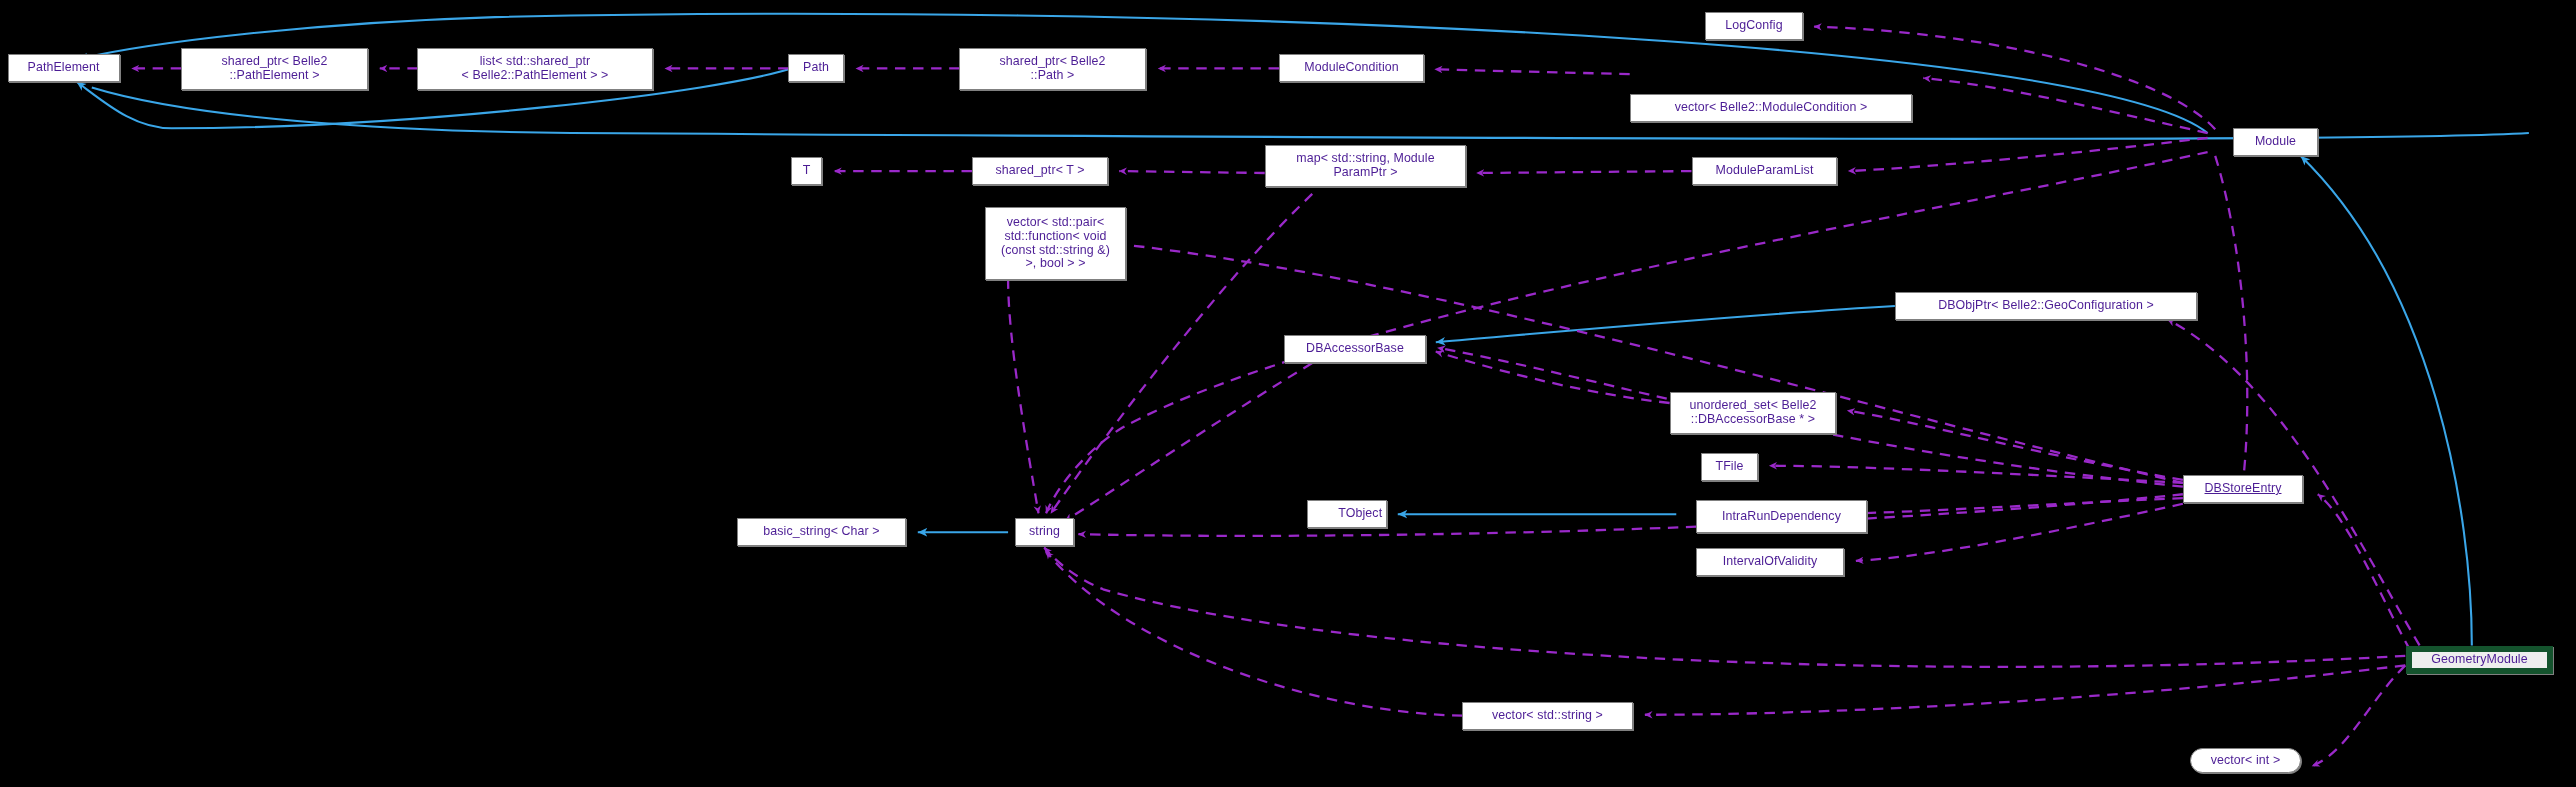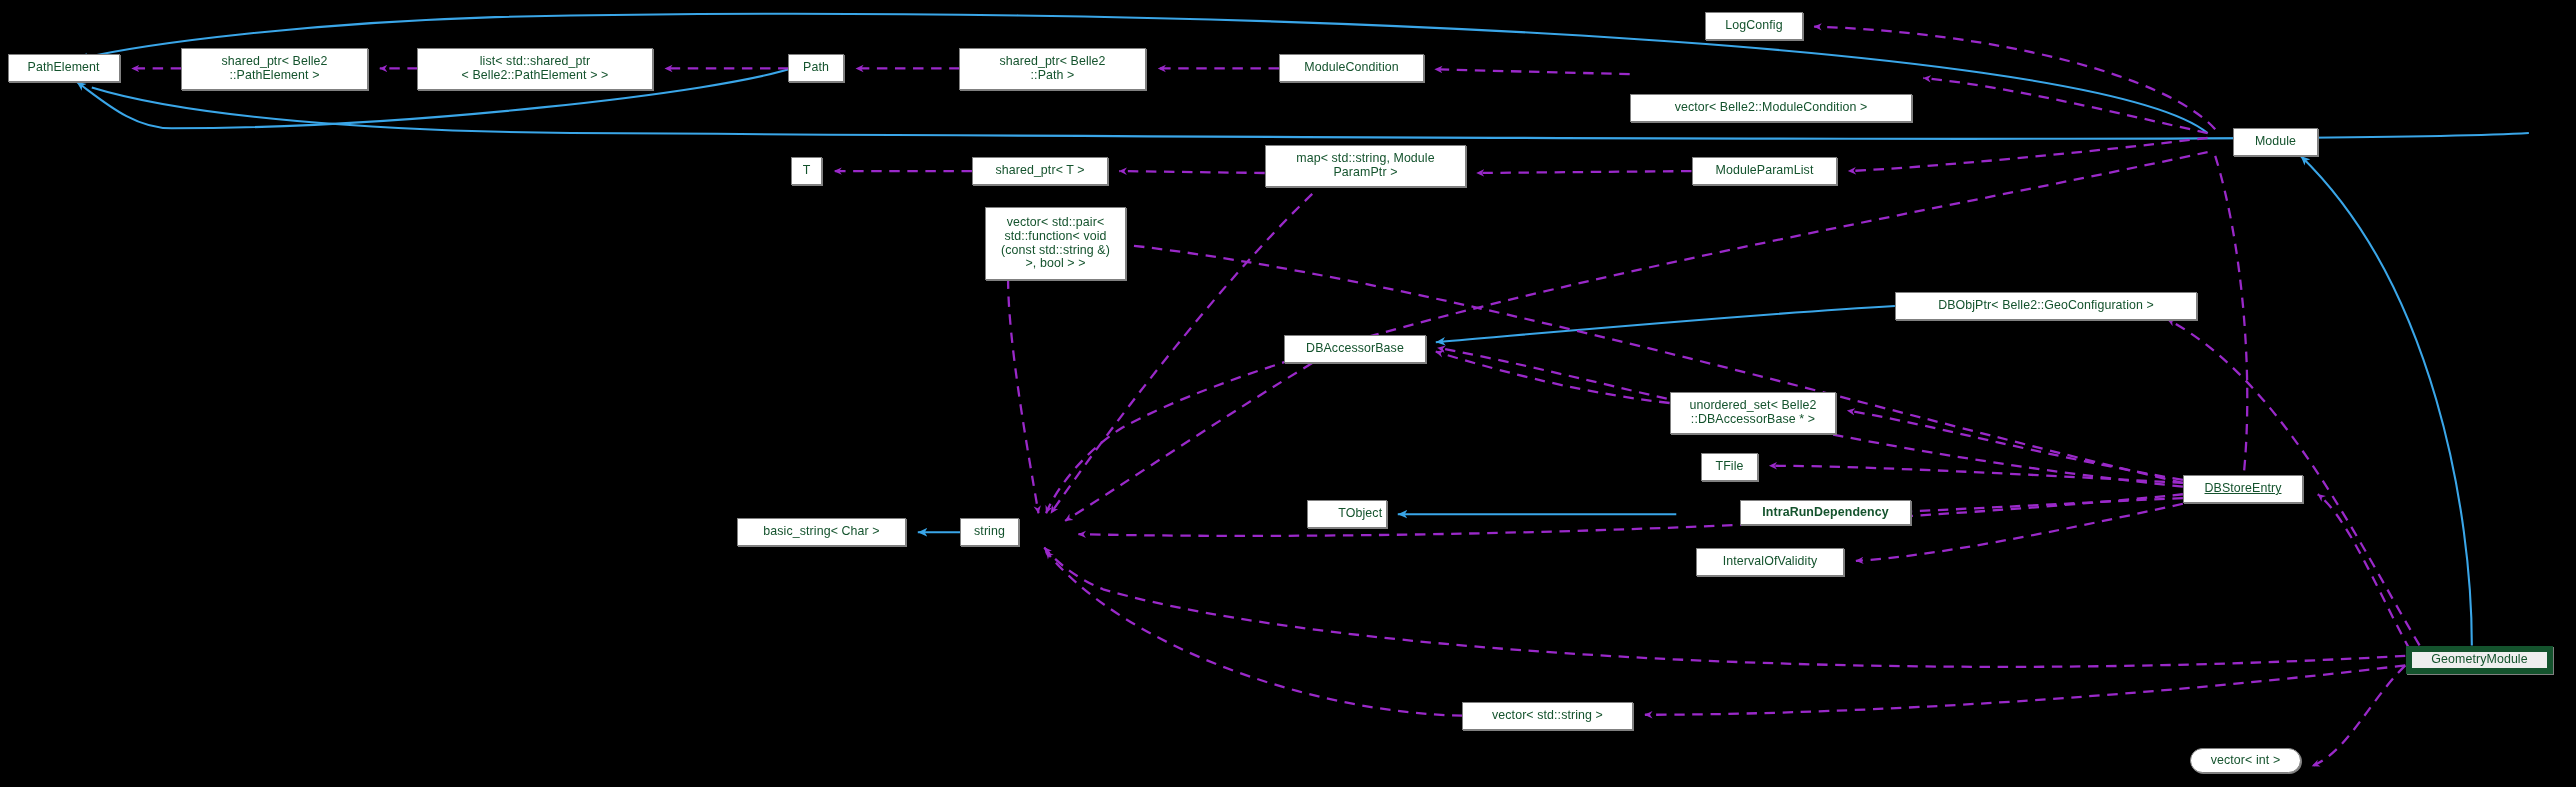--- a/index.html
+++ b/index.html
@@ -30,7 +30,7 @@
     background: #ffffff;
     border: 1px solid #808080;
     box-shadow: 1px 1px 0 0 #808080;
-    color: #14532d;
+    color: #4c1d95;
     display: flex;
     align-items: center;
     justify-content: center;

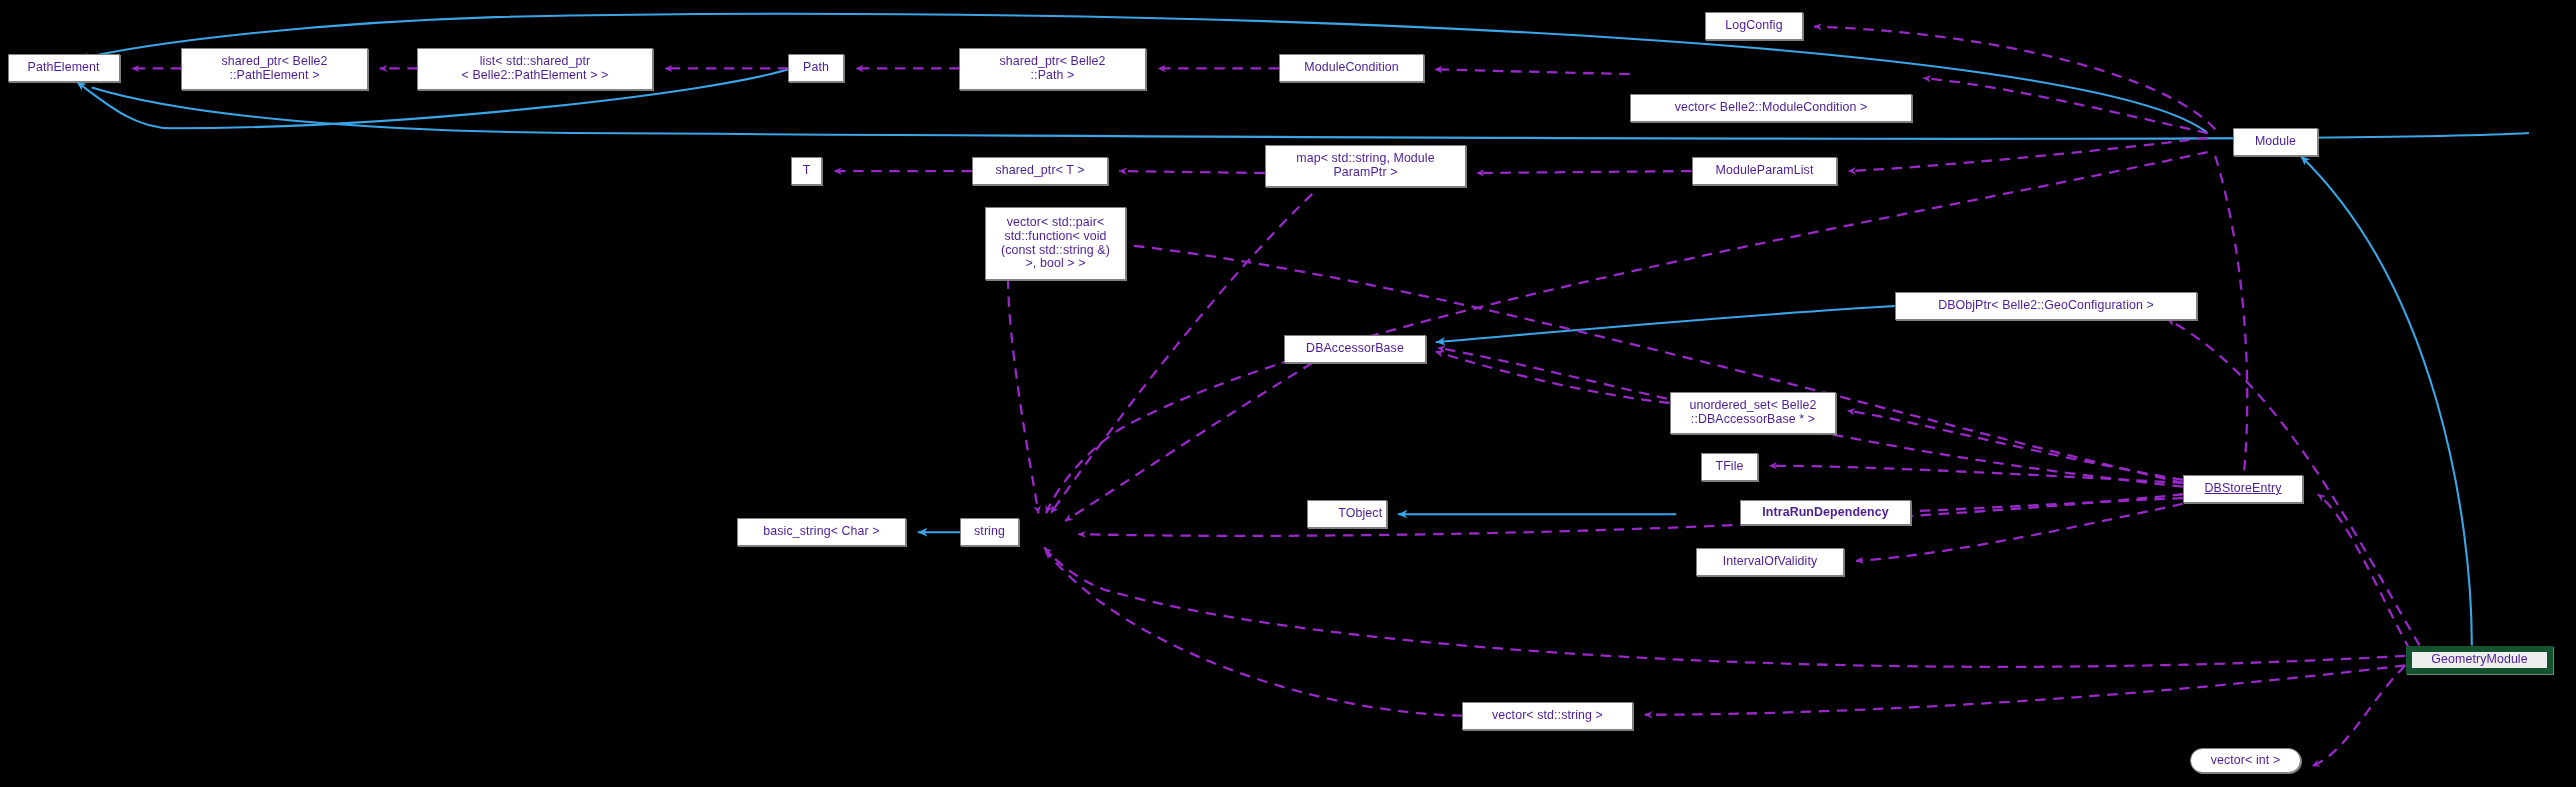--- a/index.html
+++ b/index.html
@@ -140,7 +140,7 @@
 ::DBAccessorBase * &gt;</span></div>
       <div class="node" style="left: 1701px; top: 453px; width: 57px; height: 27.6px;"><span class="node-label">TFile</span></div>
       <div class="node" style="left: 1307px; top: 500px; width: 80px; height: 27.6px; justify-content: flex-end;"><span class="node-label">TObject</span></div>
-      <div class="node" style="left: 1740px; top: 500px; width: 171px; height: 25px; font-weight: bold;"><span class="node-label">IntraRunDependency</span></div>
+      <div class="node" style="left: 1696px; top: 500px; width: 171px; height: 33px;"><span class="node-label">IntraRunDependency</span></div>
       <div class="node" style="left: 1696px; top: 548px; width: 148px; height: 27.6px;"><span class="node-label">IntervalOfValidity</span></div>
       <div class="node" style="left: 2183px; top: 475px; width: 120px; height: 27.6px; text-decoration: underline;"><span class="node-label">DBStoreEntry</span></div>
       <div class="node" style="left: 737px; top: 518px; width: 169px; height: 27.6px;"><span class="node-label">basic_string&lt; Char &gt;</span></div>

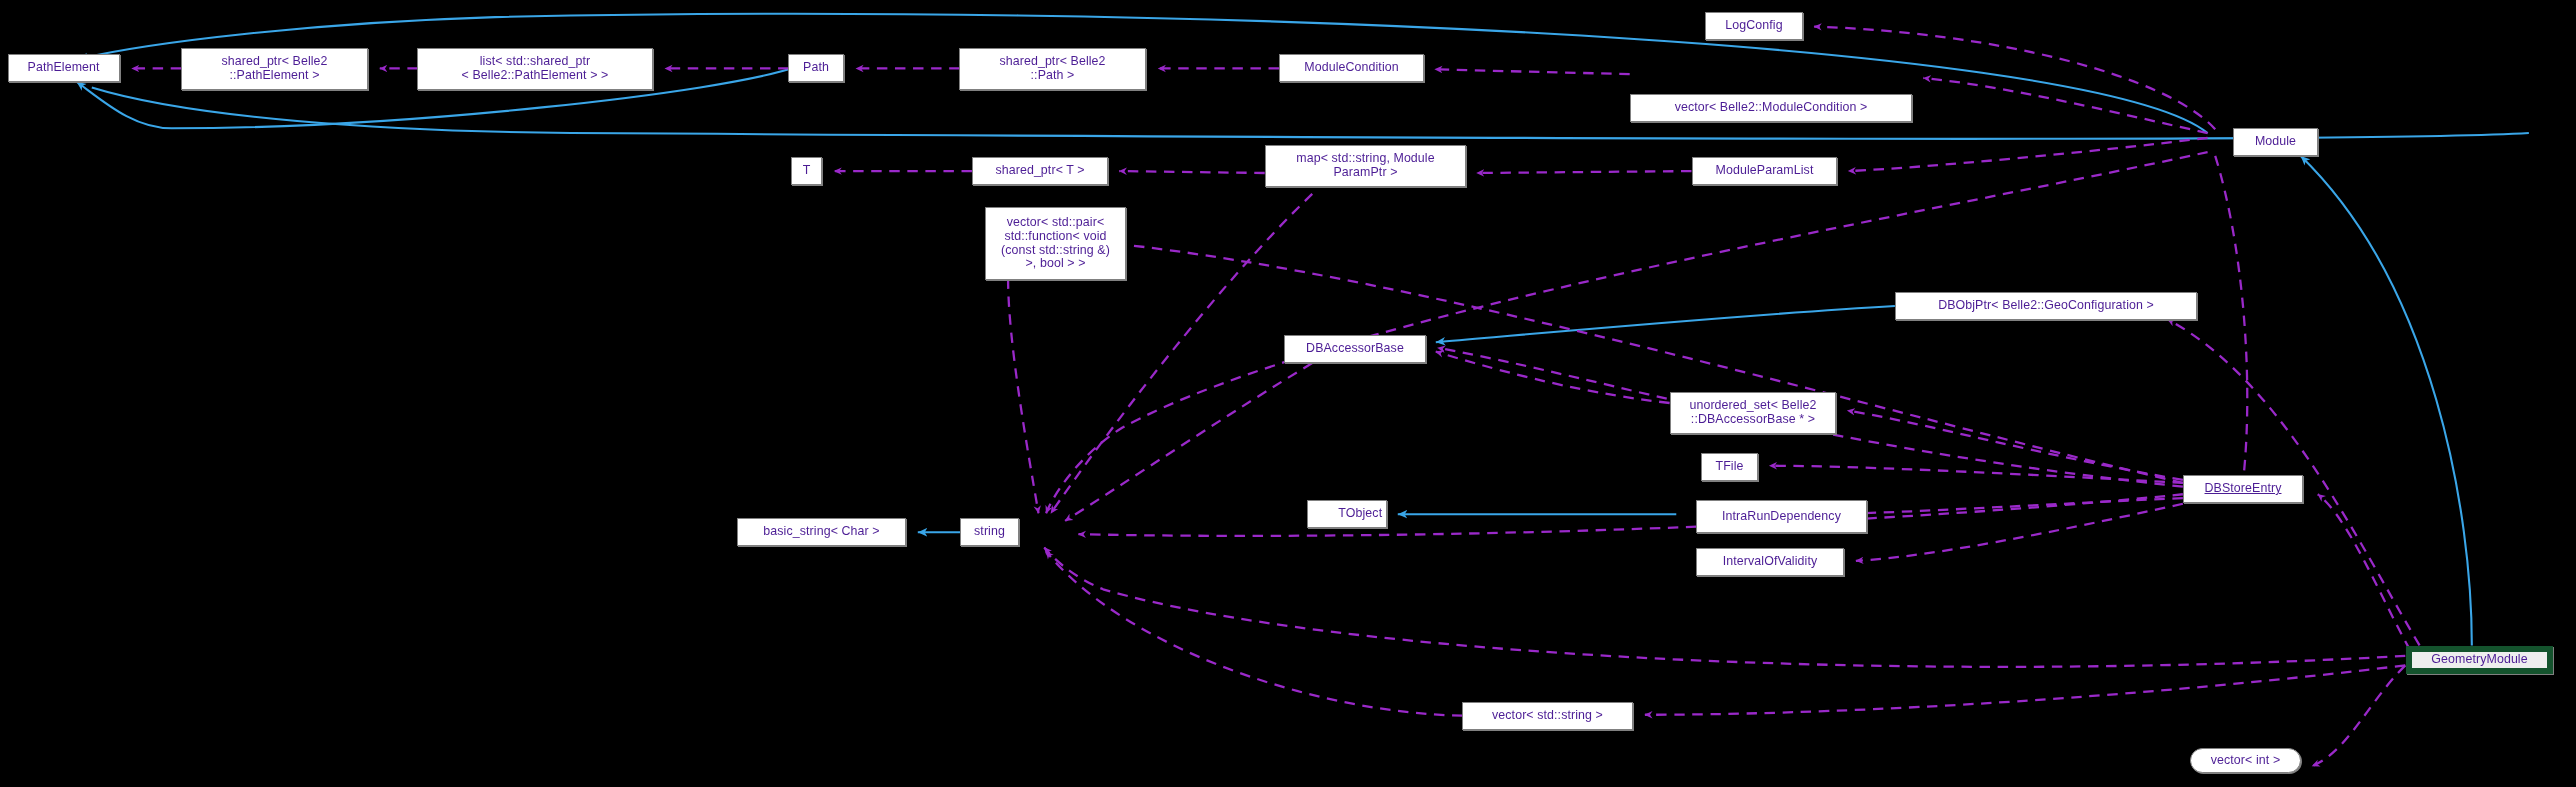--- a/index.html
+++ b/index.html
@@ -144,7 +144,7 @@
       <div class="node" style="left: 1696px; top: 548px; width: 148px; height: 27.6px;"><span class="node-label">IntervalOfValidity</span></div>
       <div class="node" style="left: 2183px; top: 475px; width: 120px; height: 27.6px; text-decoration: underline;"><span class="node-label">DBStoreEntry</span></div>
       <div class="node" style="left: 737px; top: 518px; width: 169px; height: 27.6px;"><span class="node-label">basic_string&lt; Char &gt;</span></div>
-      <div class="node" style="left: 960px; top: 518px; width: 59px; height: 27.6px;"><span class="node-label">string</span></div>
+      <div class="node" style="left: 1015px; top: 518px; width: 59px; height: 27.6px;"><span class="node-label">string</span></div>
       <div class="node" style="left: 1462px; top: 702px; width: 171px; height: 27.6px;"><span class="node-label">vector&lt; std::string &gt;</span></div>
       <div class="node" style="left: 2190px; top: 748px; width: 111px; height: 25px; border-radius: 13px;"><span class="node-label">vector&lt; int &gt;</span></div>
       <div class="node highlight" style="left: 2406px; top: 646px; width: 147px; height: 27.6px;"><span class="node-label">GeometryModule</span></div>

